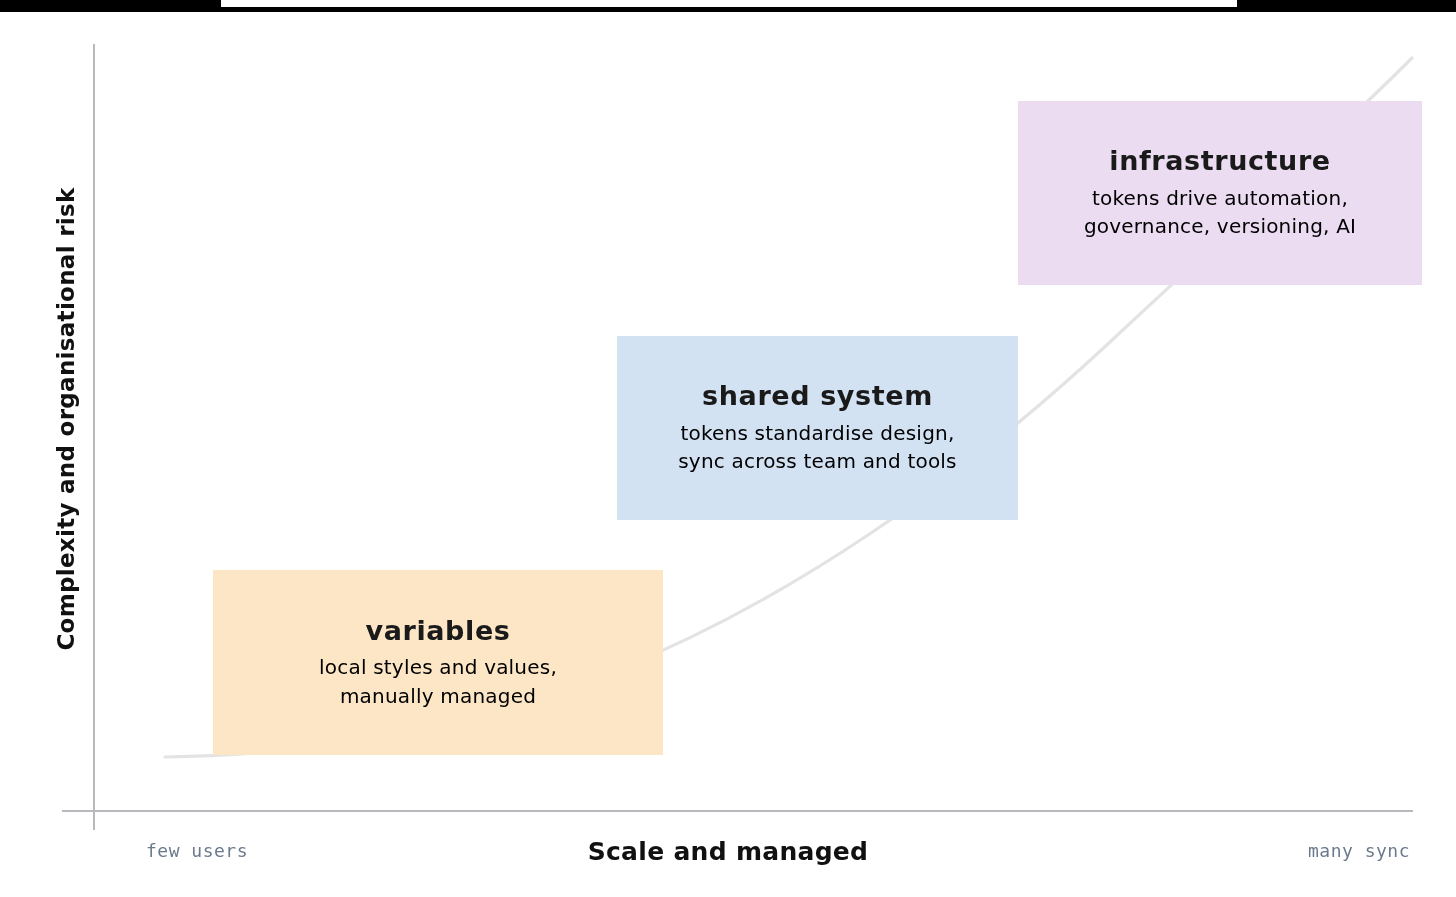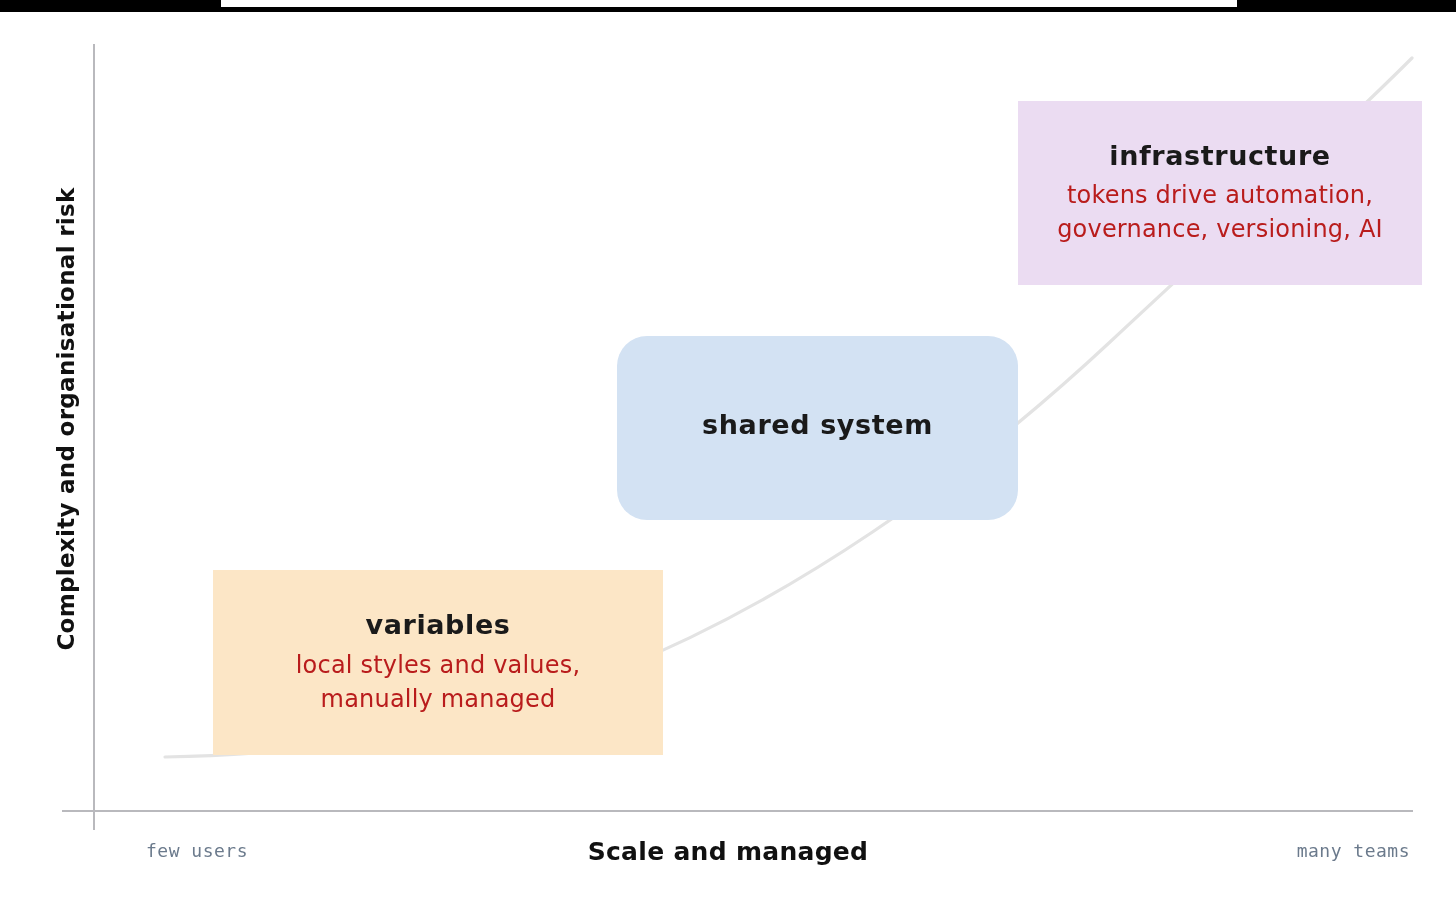--- a/index.html
+++ b/index.html
@@ -131,9 +131,9 @@
   }
   .stage-desc {
     font-family: "DejaVu Sans", sans-serif;
-    font-size: 24px;
+    font-size: 20px;
     font-weight: 400;
-    color: #b91c1c;
+    color: #000000;
     line-height: 1.42;
     letter-spacing: 0.2px;
     white-space: pre-line;

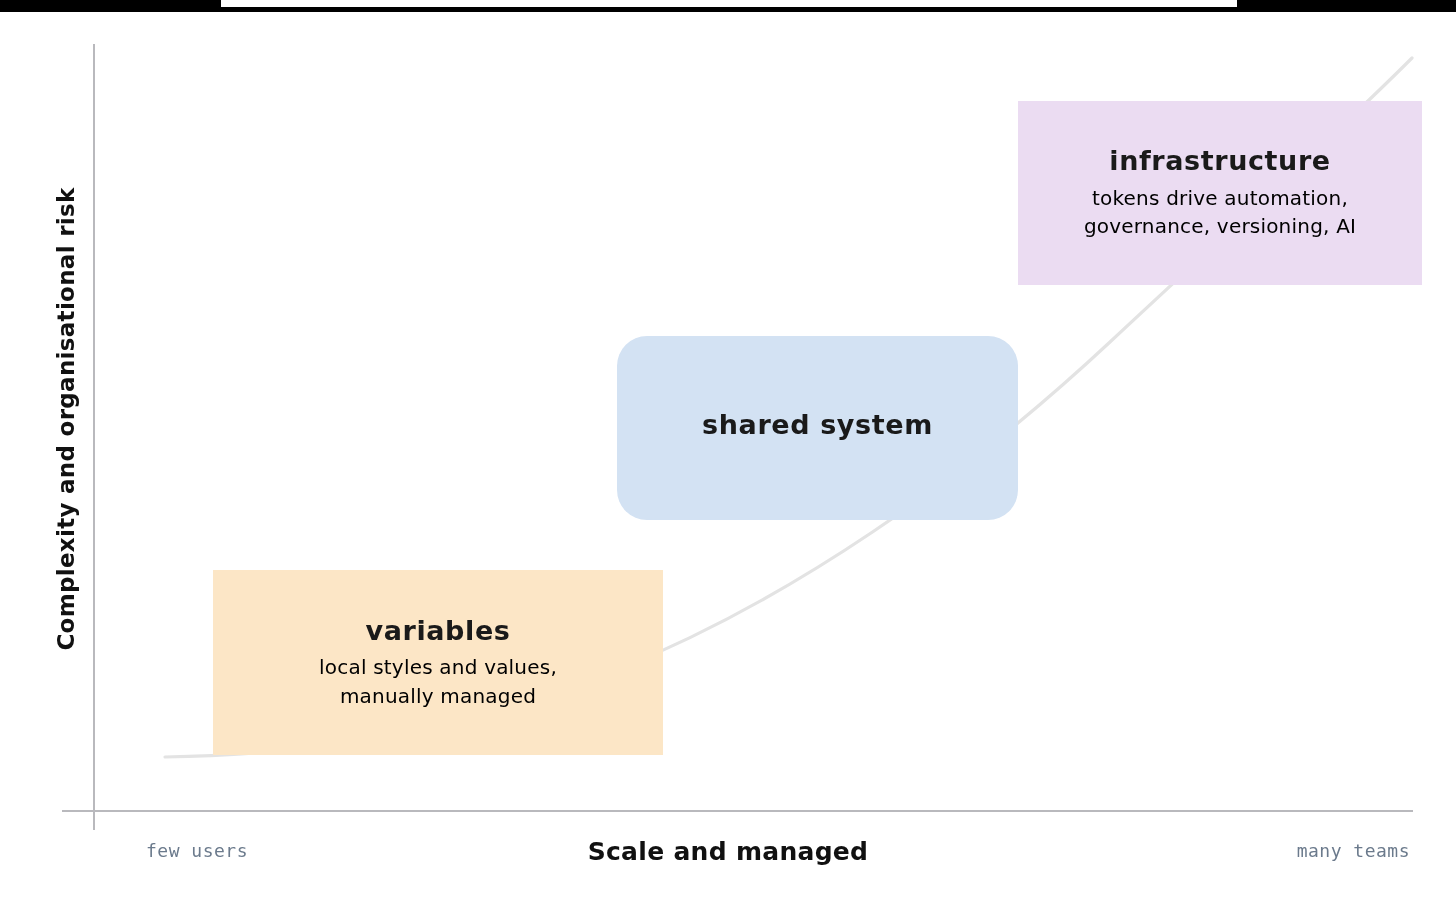--- a/index.html
+++ b/index.html
@@ -143,7 +143,7 @@
     left: 213px; top: 558px; width: 450px; height: 185px;
   }
   #box-shared {
-    left: 617px; top: 324px; width: 401px; height: 184px; border-radius: 30px;
+    left: 617px; top: 324px; width: 401px; height: 184px;
   }
   #box-infrastructure {
     left: 1018px; top: 89px; width: 404px; height: 184px;

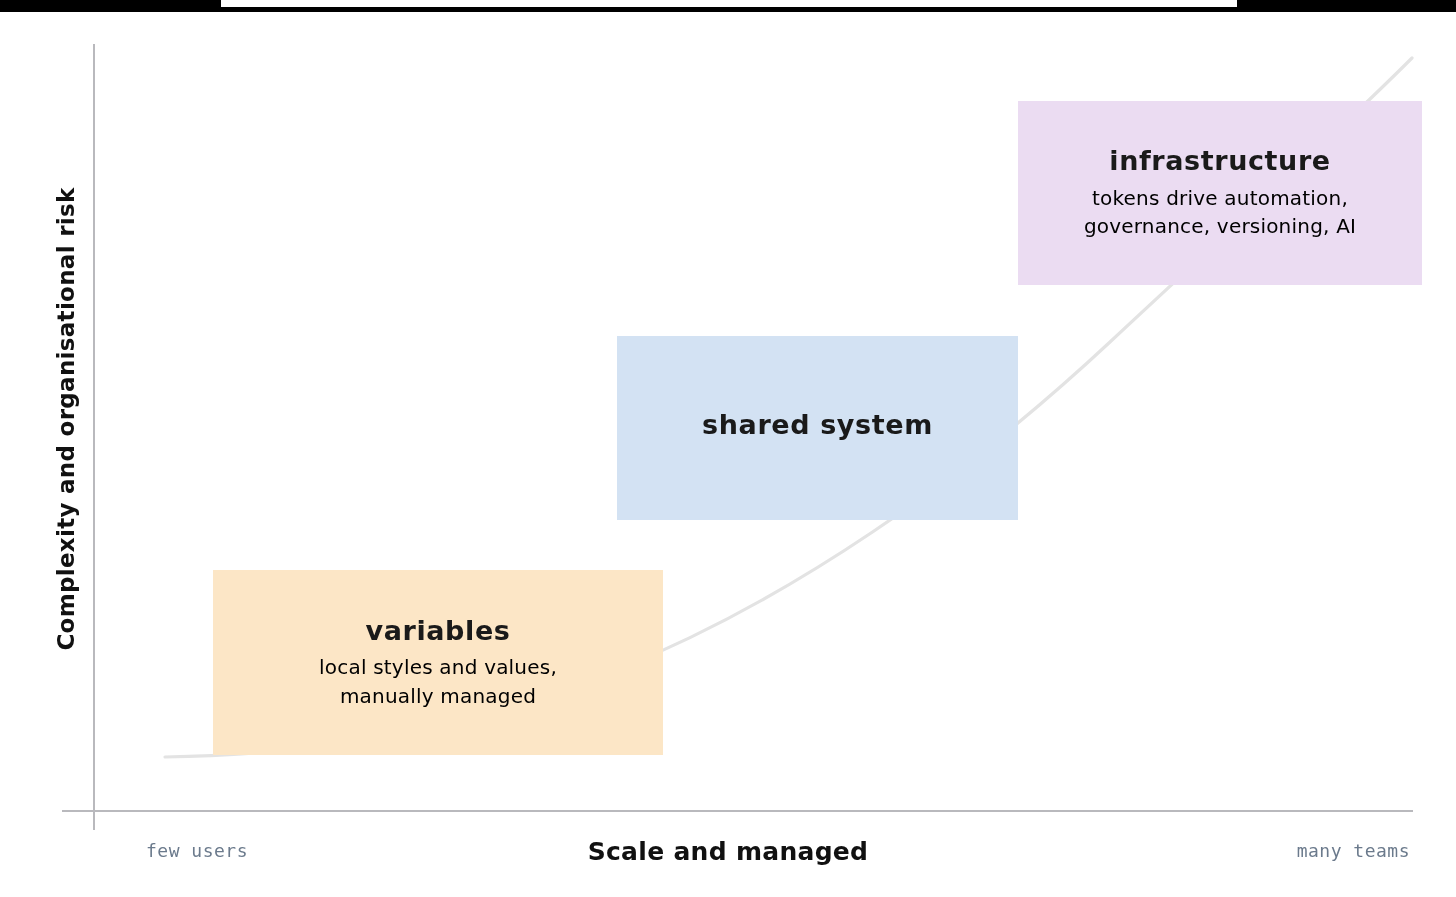--- a/index.html
+++ b/index.html
@@ -184,6 +184,8 @@
 
     <div class="stage-box" id="box-shared" style="background:#D3E2F3;">
       <div class="stage-title">shared system</div>
+      <div class="stage-desc">tokens standardise design,
+sync across team and tools</div>
     </div>
 
     <div class="stage-box" id="box-infrastructure" style="background:#EBDCF2;justify-content:center;">

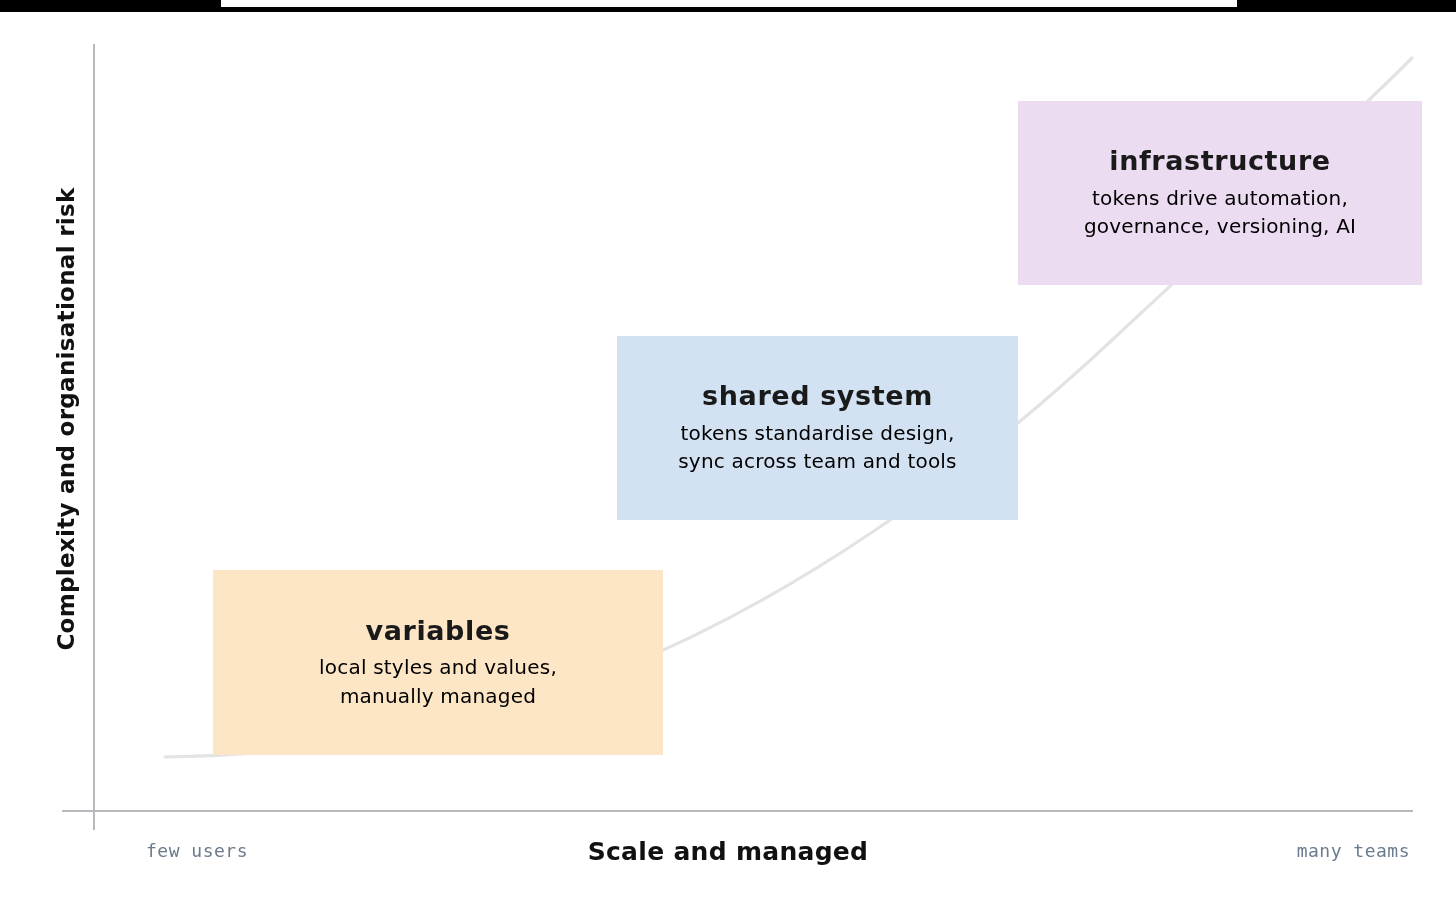--- a/index.html
+++ b/index.html
@@ -174,7 +174,7 @@
     <div class="x-axis-label">Scale and managed</div>
 
     <div class="x-tick left">few users</div>
-    <div class="x-tick right">many teams</div>
+    <div class="x-tick right">many sync</div>
 
     <div class="stage-box" id="box-variables" style="background:#FCE6C6;">
       <div class="stage-title">variables</div>

